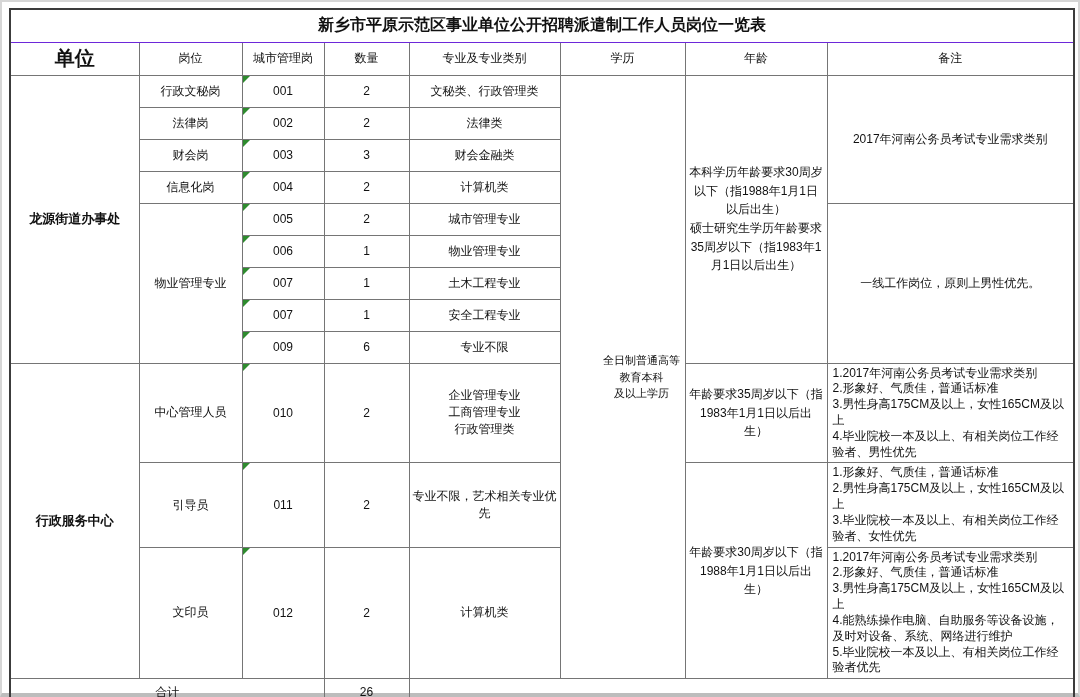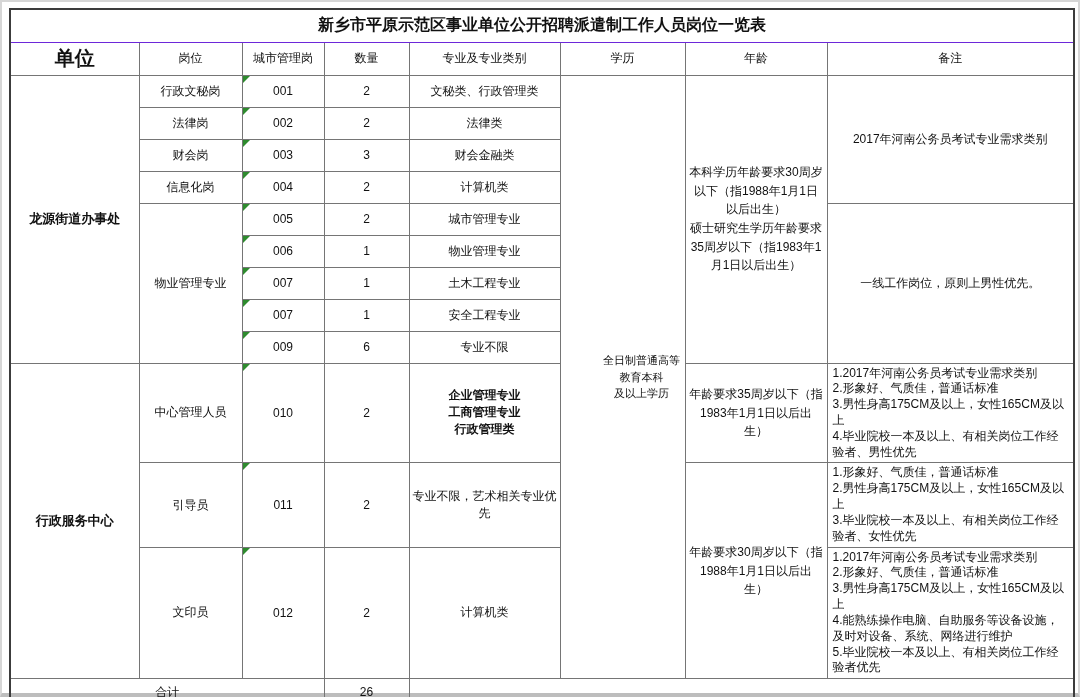--- a/index.html
+++ b/index.html
@@ -47,7 +47,7 @@
   tr.row-12 { height:114px; }
   tr.total-row { height:28px; }
   td.unit-cell { font-size:13px; font-weight:bold; }
-  td.pre { white-space:pre-line;font-weight:bold; }
+  td.pre { white-space:pre-line; }
   td.edu-cell { font-size:11px; white-space:pre-line; line-height:1.5;padding-left:40px; }
   td.age-cell { white-space:pre-line; line-height:1.55; padding:1px 3px; }
   td.note-list {

